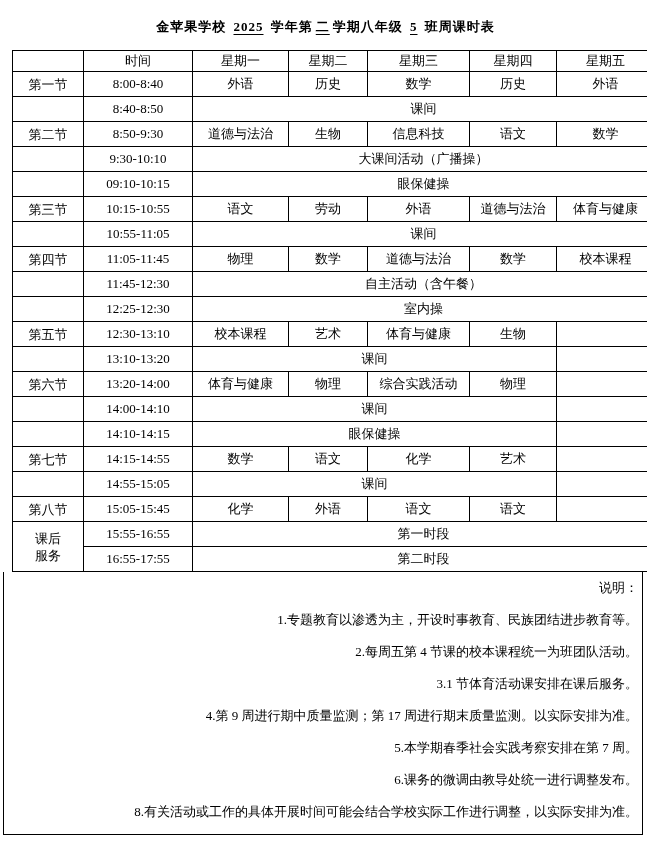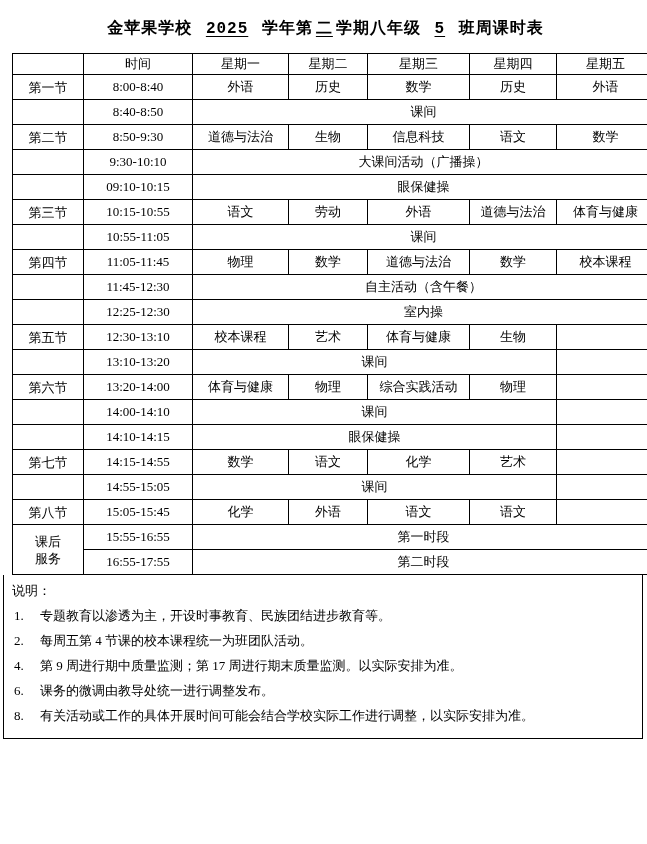--- a/index.html
+++ b/index.html
@@ -17,12 +17,11 @@
     padding-top: 12px;
   }
   .title {
-    font-size: 16px;
+    font-size: 13px;
     font-weight: bold;
     text-align: center;
     margin: 6px 0 14px 4px;
     letter-spacing: 1px;
-    font-family: Liberation Mono, monospace;
   }
   .title .u {
     text-decoration: underline;

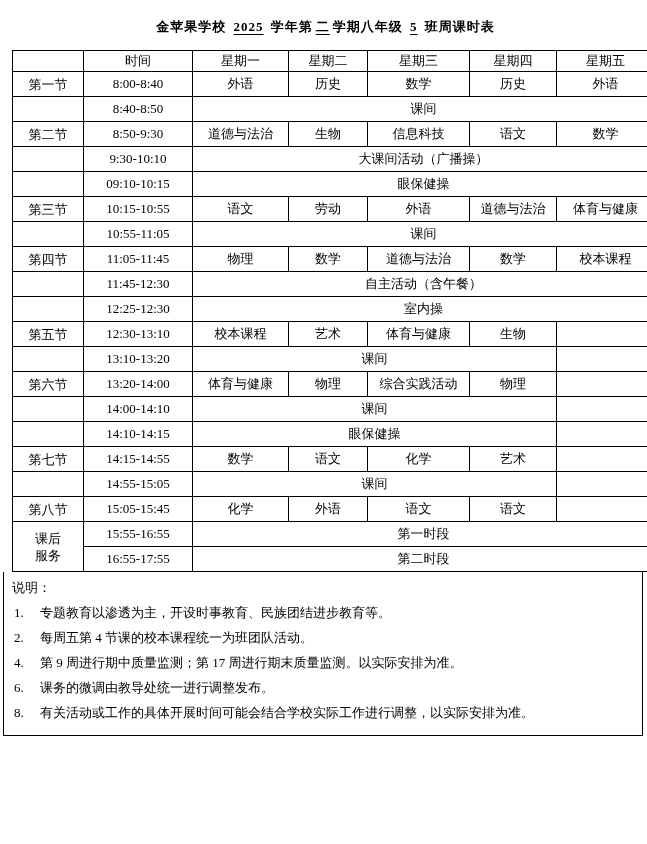--- a/index.html
+++ b/index.html
@@ -61,6 +61,7 @@
     box-sizing: border-box;
     padding: 4px 4px 10px 4px;
     font-size: 13px;
+    text-align: right;
   }
   .notes-heading {
     line-height: 24px;

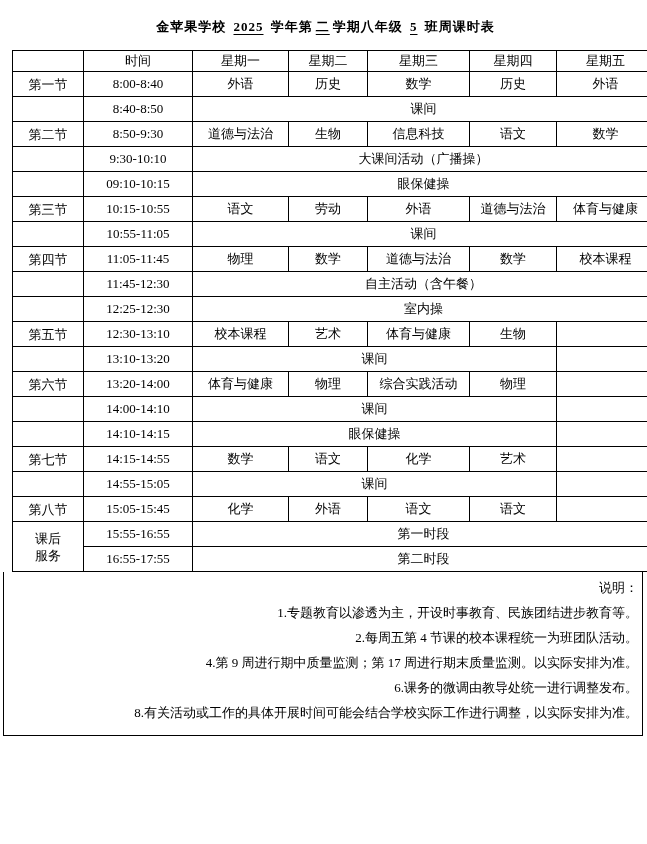--- a/index.html
+++ b/index.html
@@ -71,6 +71,7 @@
     line-height: 25px;
     padding-left: 6px;
     white-space: nowrap;
+    margin-top: 7px;
   }
   .note-num {
     display: inline-block;

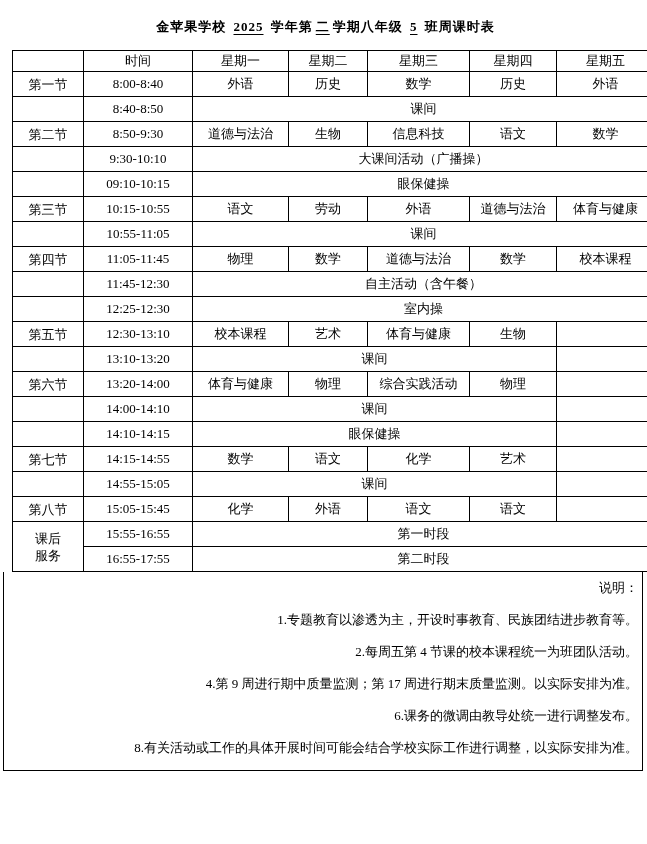--- a/index.html
+++ b/index.html
@@ -250,6 +250,7 @@
     <div>
         <div class="note-item"><span class="note-num">1.</span><span>专题教育以渗透为主，开设时事教育、民族团结进步教育等。</span></div>
         <div class="note-item"><span class="note-num">2.</span><span>每周五第 4 节课的校本课程统一为班团队活动。</span></div>
+        <div class="note-item"><span class="note-num">3.</span><span>1 节体育活动课安排在课后服务。</span></div>
         <div class="note-item"><span class="note-num">4.</span><span>第 9 周进行期中质量监测；第 17 周进行期末质量监测。以实际安排为准。</span></div>
         <div class="note-item"><span class="note-num">6.</span><span>课务的微调由教导处统一进行调整发布。</span></div>
         <div class="note-item"><span class="note-num">8.</span><span>有关活动或工作的具体开展时间可能会结合学校实际工作进行调整，以实际安排为准。</span></div>

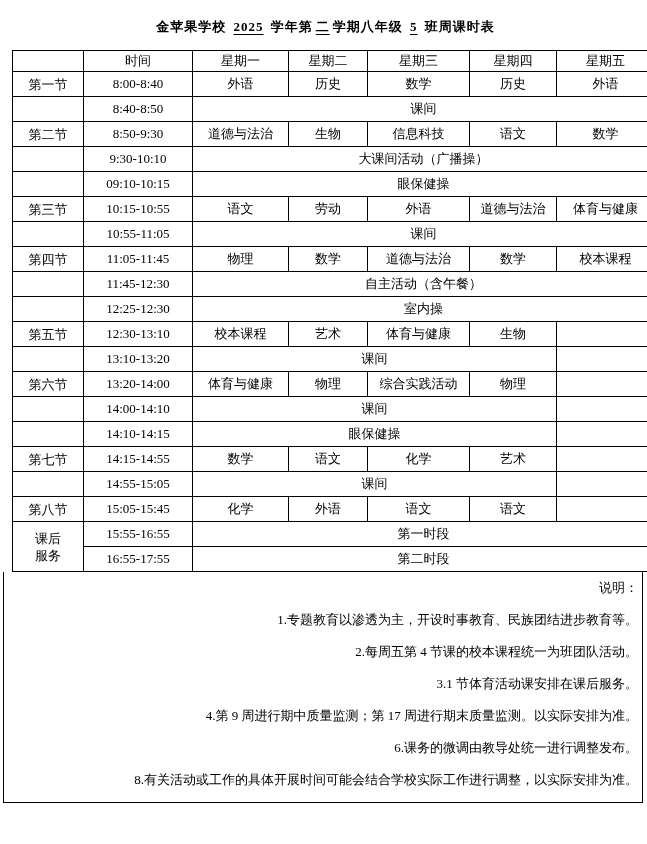--- a/index.html
+++ b/index.html
@@ -252,6 +252,7 @@
         <div class="note-item"><span class="note-num">2.</span><span>每周五第 4 节课的校本课程统一为班团队活动。</span></div>
         <div class="note-item"><span class="note-num">3.</span><span>1 节体育活动课安排在课后服务。</span></div>
         <div class="note-item"><span class="note-num">4.</span><span>第 9 周进行期中质量监测；第 17 周进行期末质量监测。以实际安排为准。</span></div>
+        <div class="note-item"><span class="note-num">5.</span><span>本学期春季社会实践考察安排在第 7 周。</span></div>
         <div class="note-item"><span class="note-num">6.</span><span>课务的微调由教导处统一进行调整发布。</span></div>
         <div class="note-item"><span class="note-num">8.</span><span>有关活动或工作的具体开展时间可能会结合学校实际工作进行调整，以实际安排为准。</span></div>
       </div>

